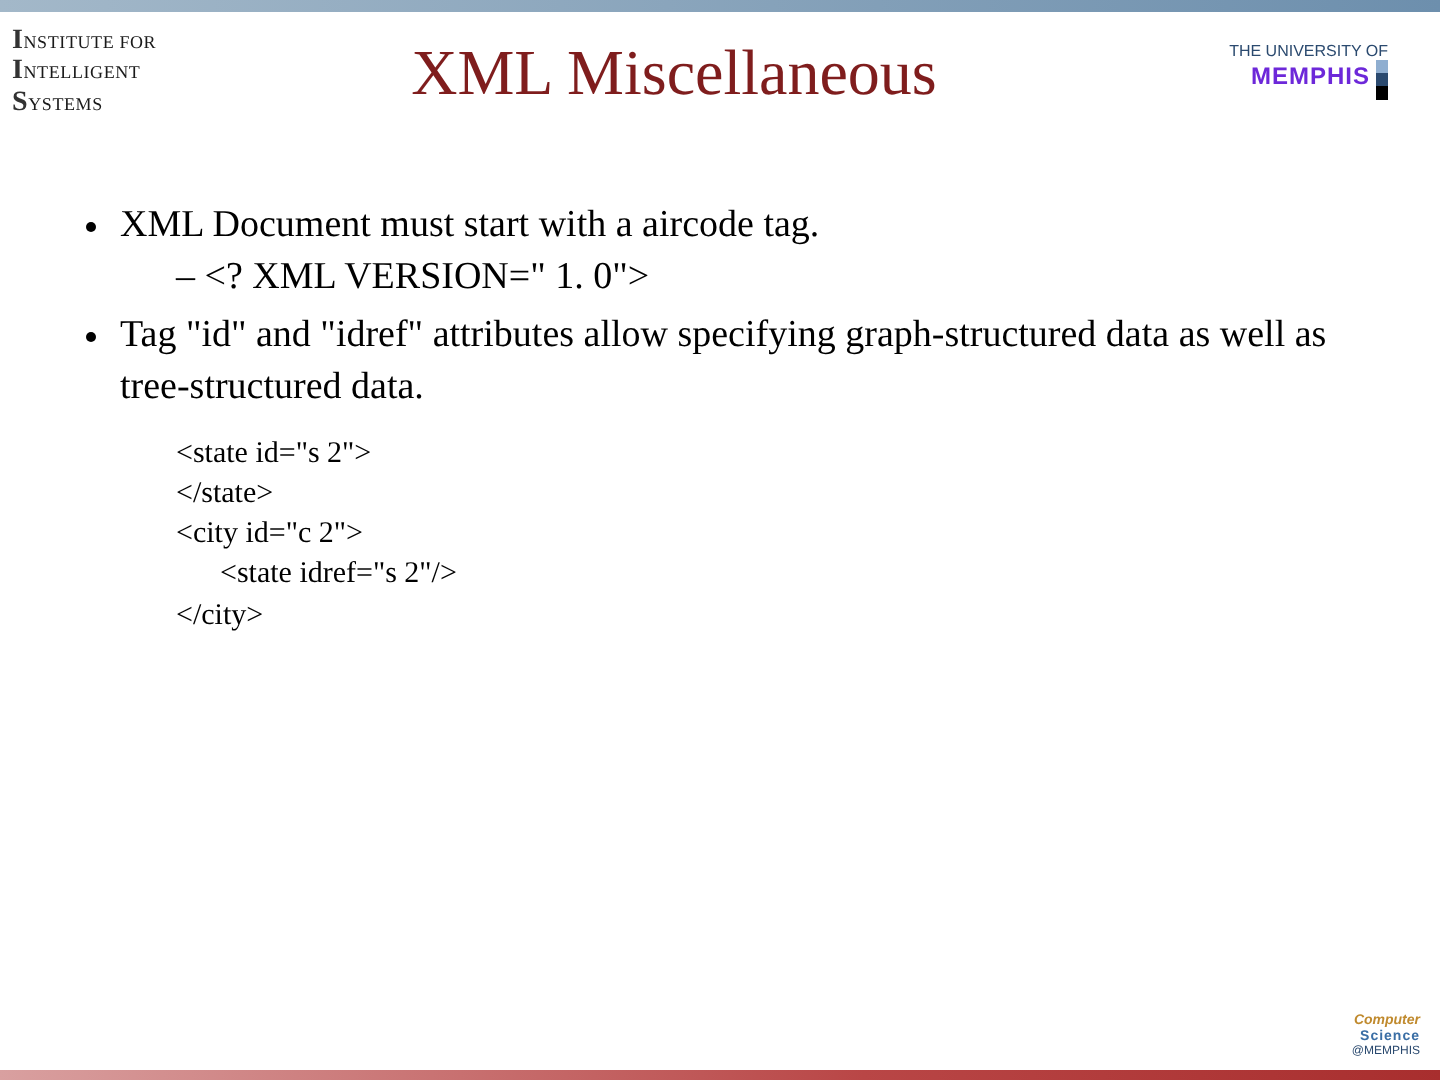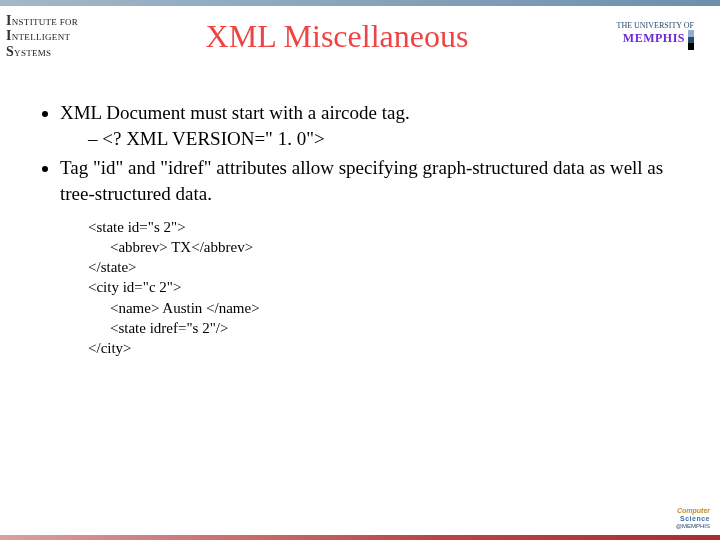--- a/index.html
+++ b/index.html
@@ -41,7 +41,7 @@
   .title {
     font-size: 32px;
     font-weight: 400;
-    color: #ef4444;
+    color: #7f1d1d;
   }
   .logo-right {
     width: 140px;

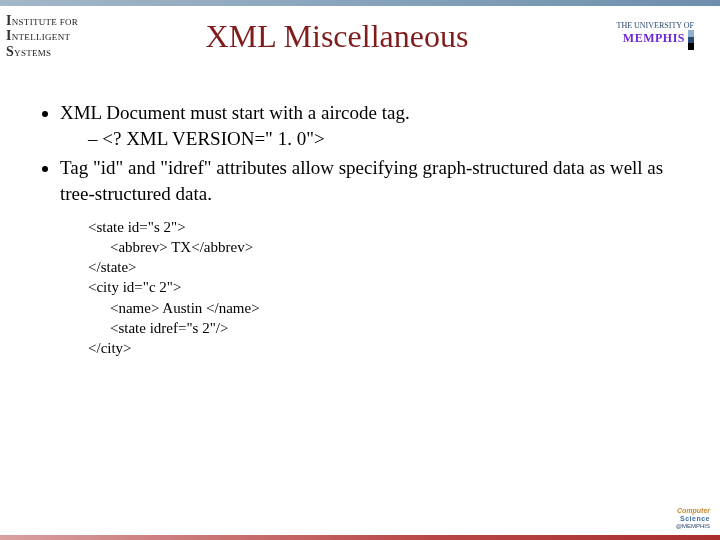--- a/index.html
+++ b/index.html
@@ -47,7 +47,7 @@
     width: 140px;
     text-align: right;
     padding-right: 10px;
-    font-family: Liberation Serif, serif;
+    font-family: Liberation Sans, sans-serif;
     font-size: 8px;
     line-height: 1.1;
     color: #2b4a6f;

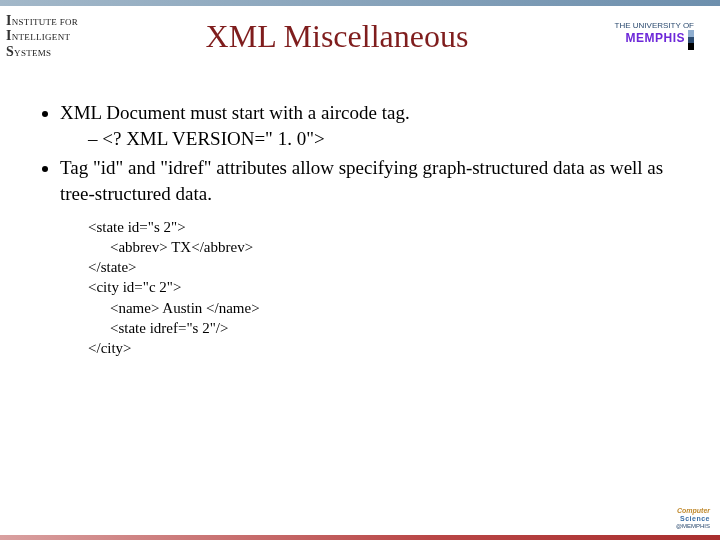--- a/index.html
+++ b/index.html
@@ -127,7 +127,6 @@
 
   <div class="code">
     <span>&lt;state id="s 2"&gt;</span><br>
-    <span class="i1">&lt;abbrev&gt; TX&lt;/abbrev&gt;</span>
     <span>&lt;/state&gt;</span><br>
     <span>&lt;city id="c 2"&gt;</span><br>
     <span class="i1">&lt;name&gt; Austin &lt;/name&gt;</span>

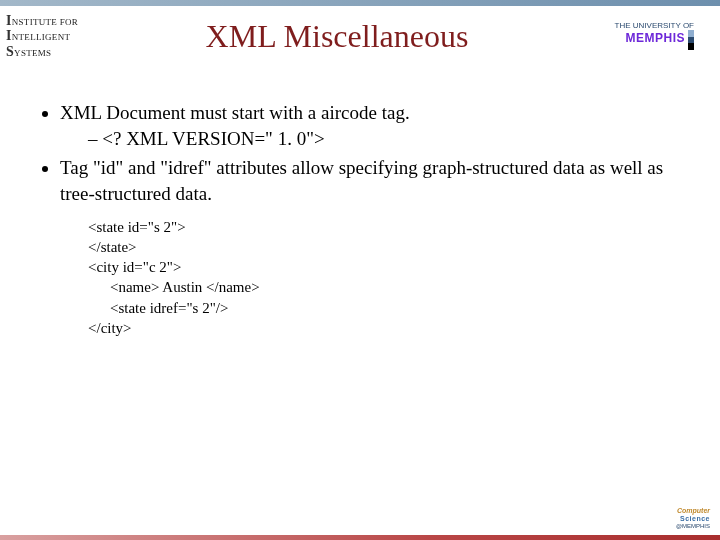--- a/index.html
+++ b/index.html
@@ -129,7 +129,6 @@
     <span>&lt;state id="s 2"&gt;</span><br>
     <span>&lt;/state&gt;</span><br>
     <span>&lt;city id="c 2"&gt;</span><br>
-    <span class="i1">&lt;name&gt; Austin &lt;/name&gt;</span>
     <span class="i1">&lt;state idref="s 2"/&gt;</span>
     <span>&lt;/city&gt;</span>
   </div>

